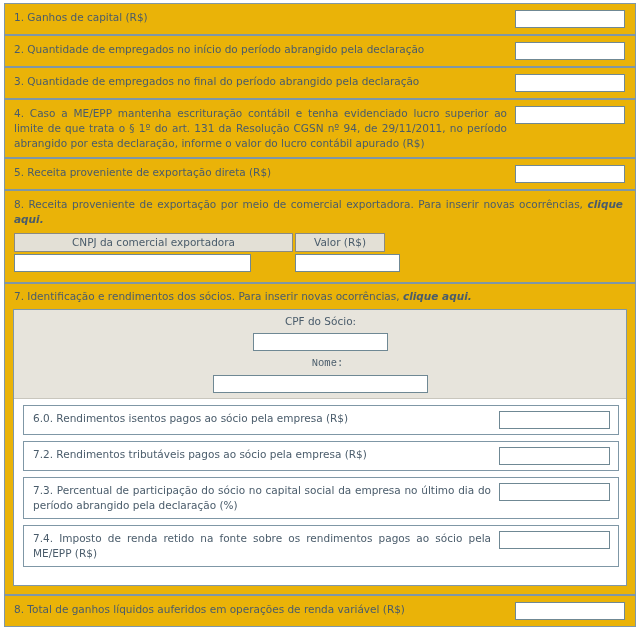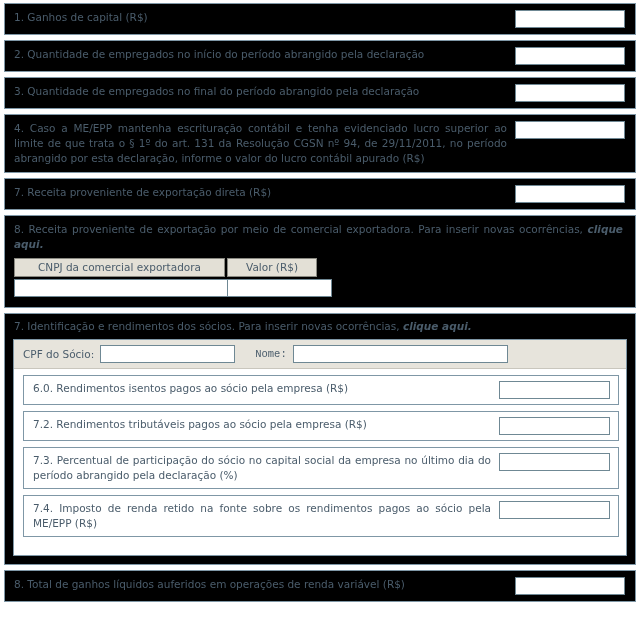--- a/index.html
+++ b/index.html
@@ -24,9 +24,8 @@
   
   .panel {
     border: 1px solid #7f97a6;
-    background: #000000;
-    box-sizing: border-box;
-    margin-bottom: 5px;
+    background: #eab308;
+    box-sizing: border-box;
     position: relative;
   }
 

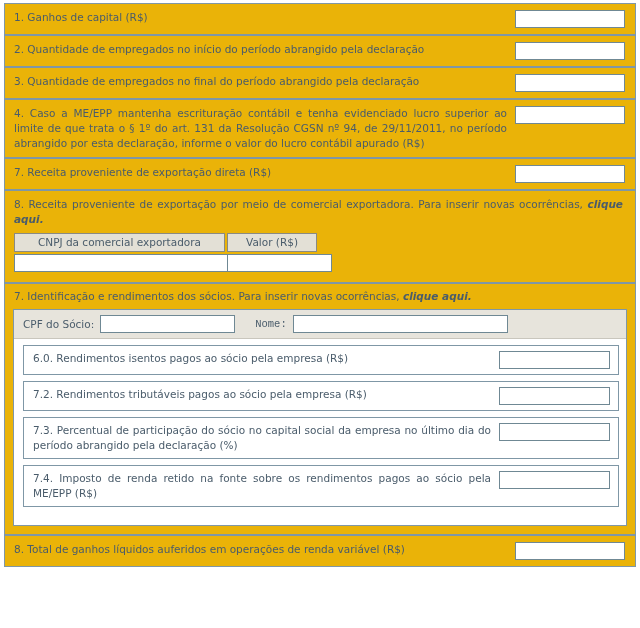--- a/index.html
+++ b/index.html
@@ -176,7 +176,7 @@
 
   <div class="panel">
     <div class="row">
-      <div class="label single">7. Receita proveniente de exportação direta (R$)</div>
+      <div class="label single">5. Receita proveniente de exportação direta (R$)</div>
       <div class="inp-wrap">
         <input class="inp inp-main" type="text" value="" style="">
       </div>

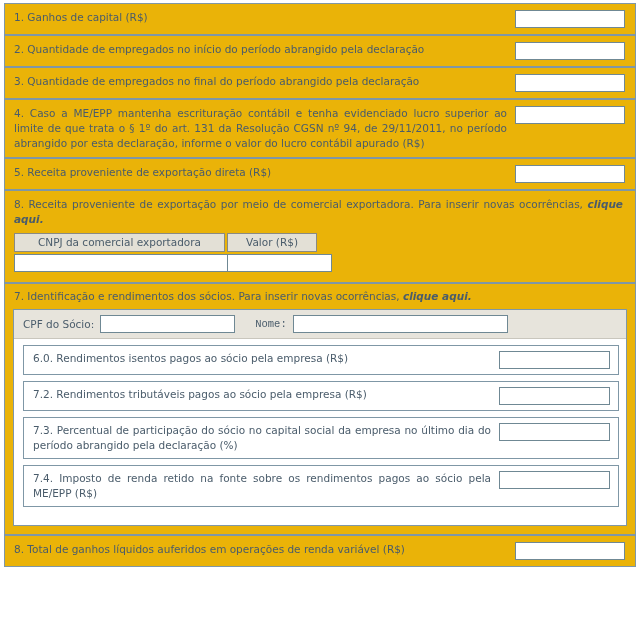--- a/index.html
+++ b/index.html
@@ -91,7 +91,7 @@
   .td .inp {
     height: 18px;
   }
-  .col-cnpj { width: 211px; }
+  .col-cnpj { width: 279px; }
   .col-valor { width: 90px; }
 
   

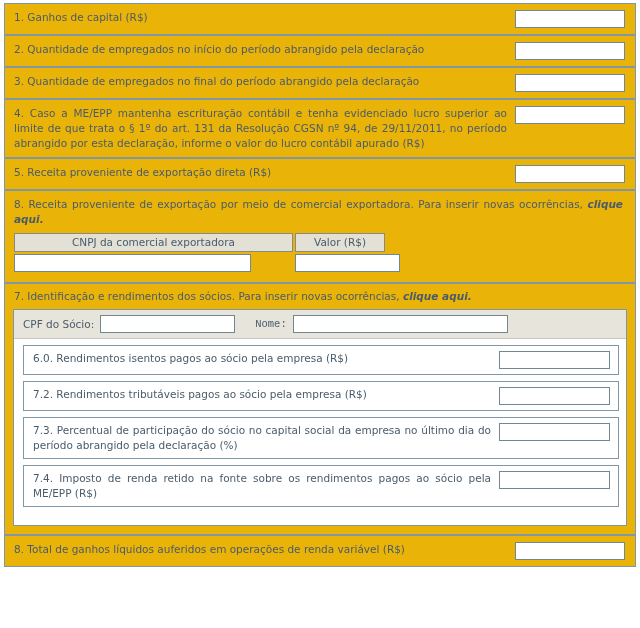--- a/index.html
+++ b/index.html
@@ -113,6 +113,7 @@
     padding: 5px 8px 5px 9px;
     gap: 6px;
     border-bottom: 1px solid #c9c6bd;
+    flex-direction: column;
   }
   .socio-bar .cap {
     font-size: 10.5px;

